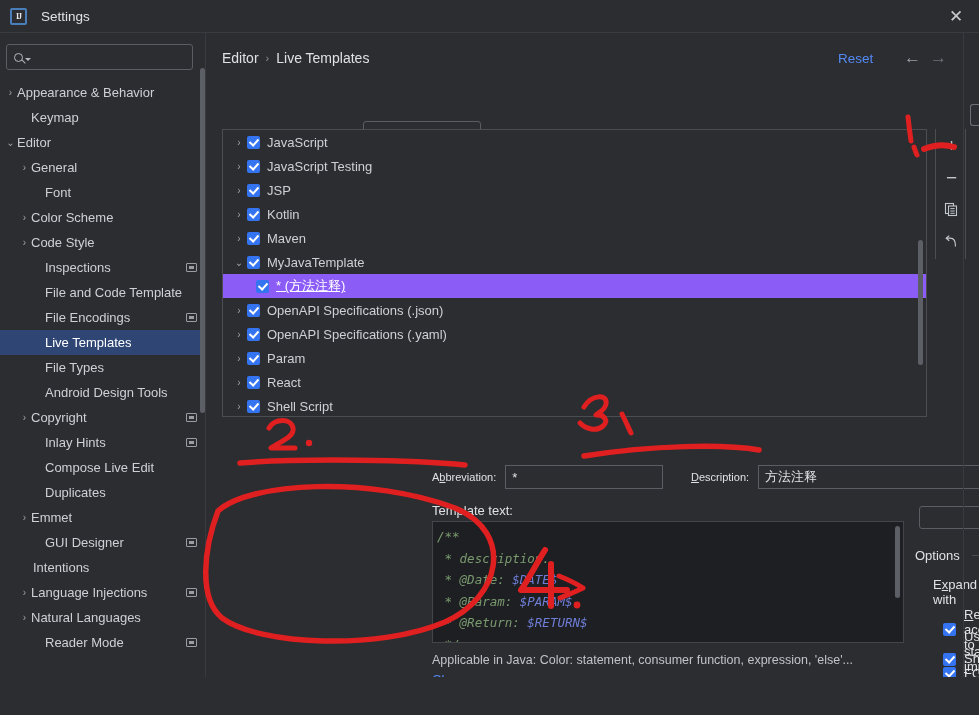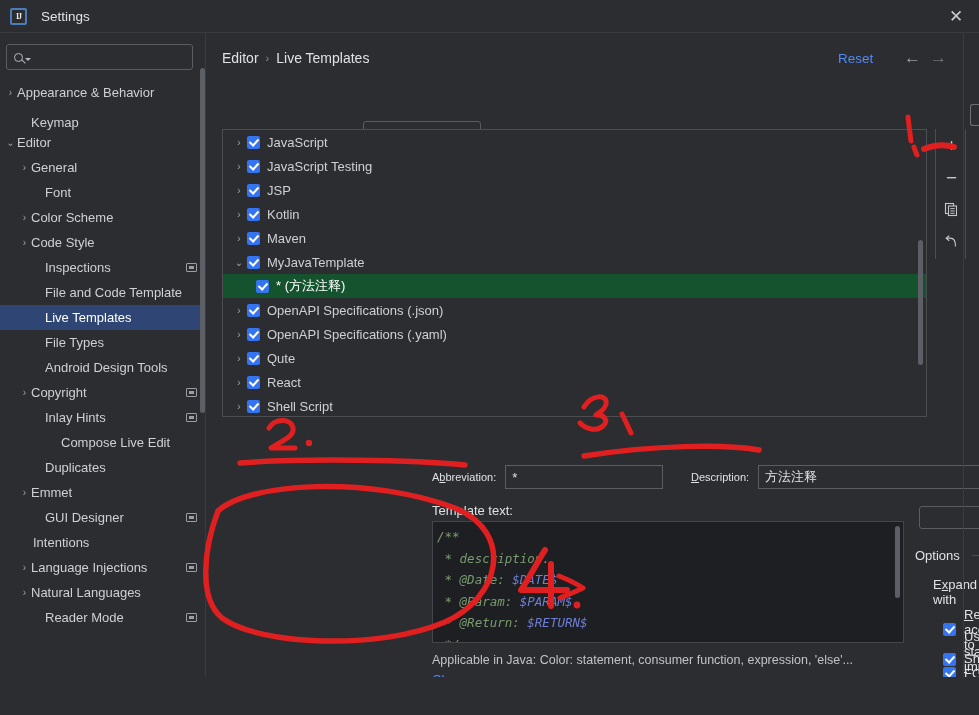--- a/index.html
+++ b/index.html
@@ -229,7 +229,7 @@
           <span class="arrow">›</span>
           <span class="lbl">Appearance &amp; Behavior</span>
         </div>
-        <div class="titem" style="padding-left: 18px; align-items: flex-end;">
+        <div class="titem" style="padding-left: 18px;">
           <span class="arrow"></span>
           <span class="lbl">Keymap</span>
         </div>

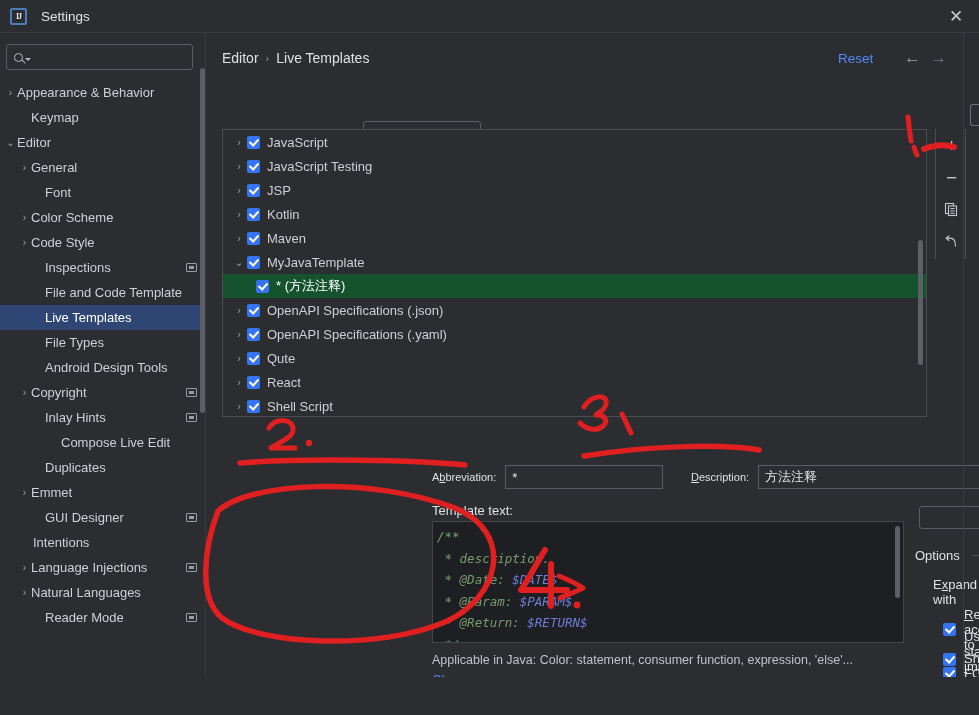--- a/index.html
+++ b/index.html
@@ -113,7 +113,7 @@
     height: 24px; display: flex; align-items: center; padding-left: 8px;
     font-size: 13px; color: #ced0d6; white-space: nowrap;
   }
-  .lrow.sel { background: #14532d; color: #ffffff; }
+  .lrow.sel { background: #8b5cf6; color: #ffffff; text-decoration: underline; }
   .lrow .arrow { width: 16px; flex: 0 0 16px; text-align: center; color: #9ea1a8; font-size: 10px; }
   .cbx {
     width: 13px; height: 13px; flex: 0 0 13px; margin-right: 7px;

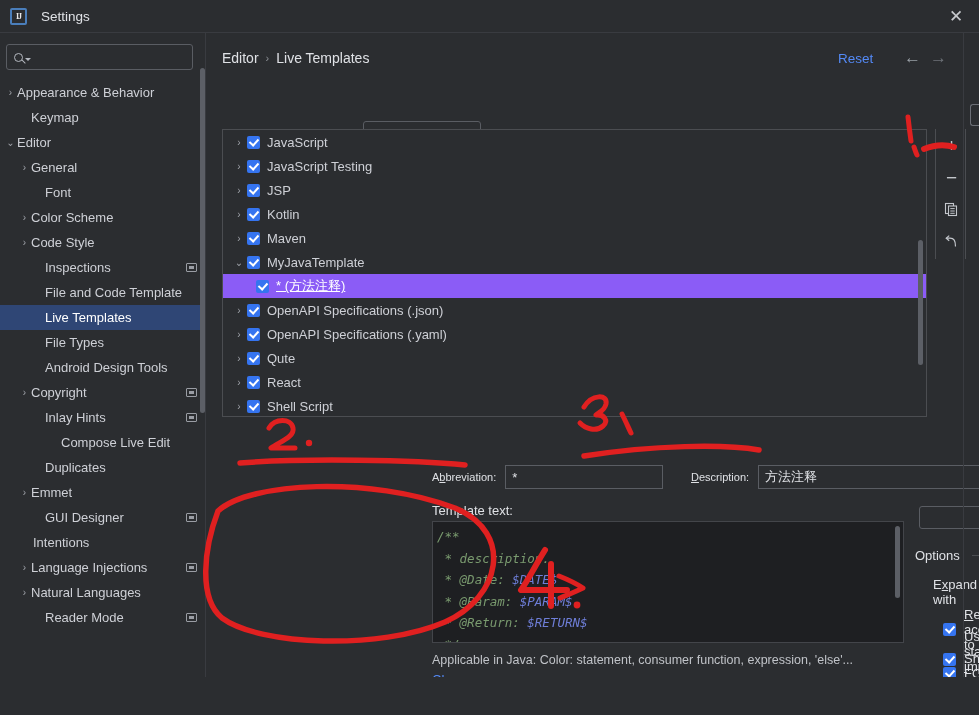--- a/index.html
+++ b/index.html
@@ -261,6 +261,11 @@
         <div class="titem" style="padding-left: 32px;">
           <span class="arrow"></span>
           <span class="lbl">File and Code Template</span>
+        </div>
+        <div class="titem" style="padding-left: 32px;">
+          <span class="arrow"></span>
+          <span class="lbl">File Encodings</span>
+          <span class="proj-badge"></span>
         </div>
         <div class="titem sel" style="padding-left: 32px;">
           <span class="arrow"></span>

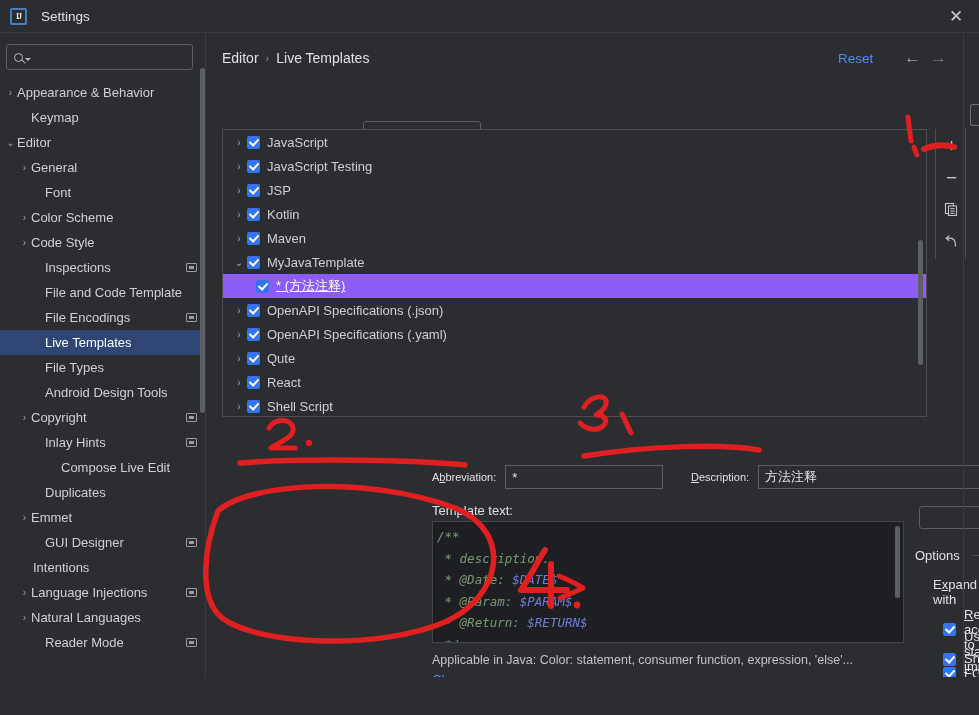--- a/index.html
+++ b/index.html
@@ -397,7 +397,7 @@
           <div class="lrow">
             <span class="arrow">›</span>
             <span class="cbx"></span>
-            <span>Qute</span>
+            <span>Param</span>
           </div>
           <div class="lrow">
             <span class="arrow">›</span>

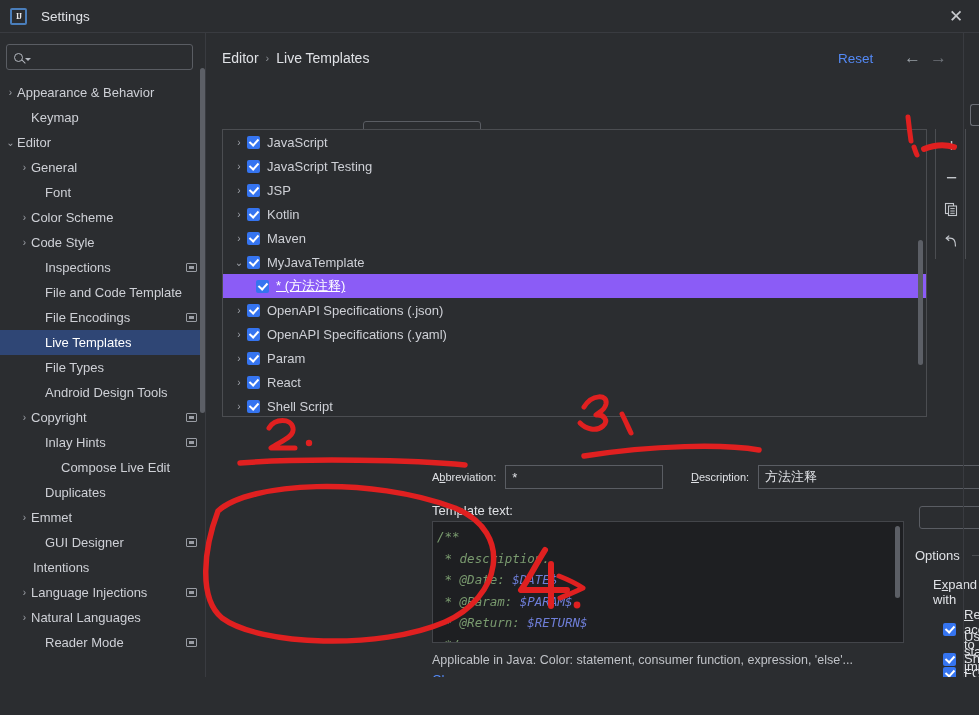--- a/index.html
+++ b/index.html
@@ -289,7 +289,7 @@
           <span class="lbl">Inlay Hints</span>
           <span class="proj-badge"></span>
         </div>
-        <div class="titem" style="padding-left: 48px;">
+        <div class="titem" style="padding-left: 32px;">
           <span class="arrow"></span>
           <span class="lbl">Compose Live Edit</span>
         </div>

